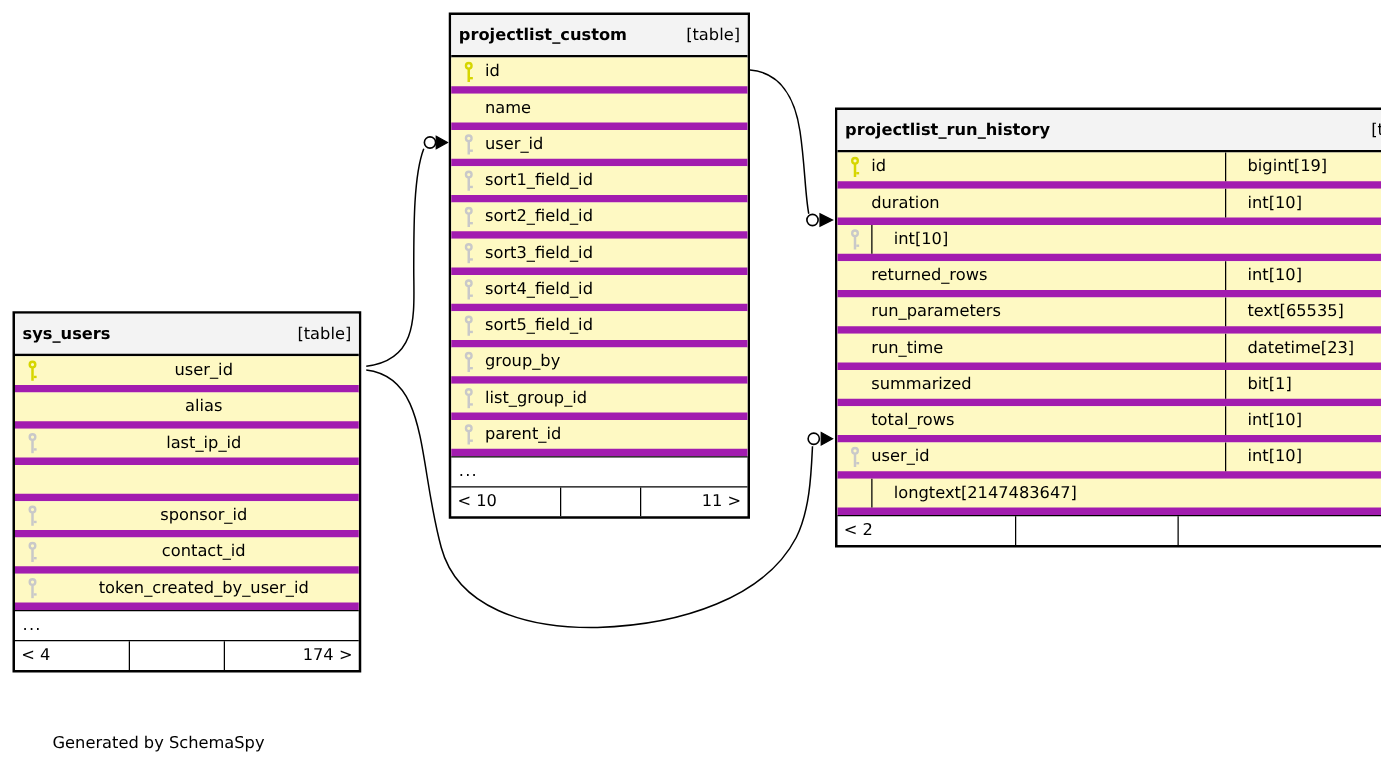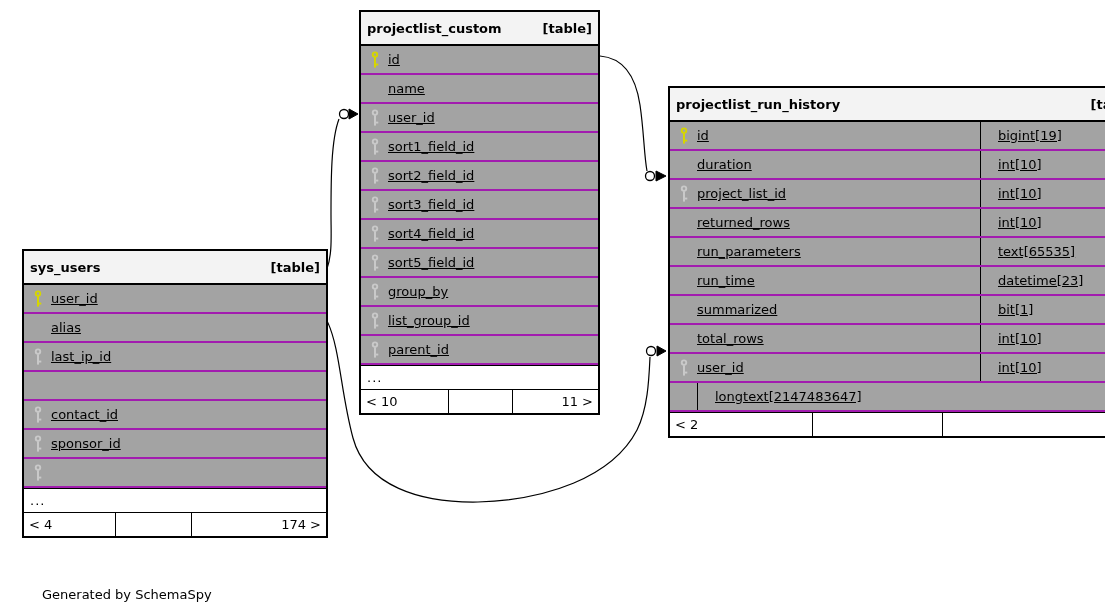--- a/index.html
+++ b/index.html
@@ -21,7 +21,7 @@
   .thdr { display: flex; align-items: center; justify-content: space-between;
           height: 28px; background: #f3f3f3; border-bottom: 2px solid #000; padding: 16px 6px; }
   .tname { font-weight: bold; }
-  .tbadge { font-weight: bold; }
+  .tbadge { font-weight: normal; }
 
   .trow { display: flex; align-items: center; height: 29px; border-bottom: 2px solid #a21caf; background: #a3a3a3; text-decoration: underline; }
   .trow:last-of-type { border-bottom: none; }

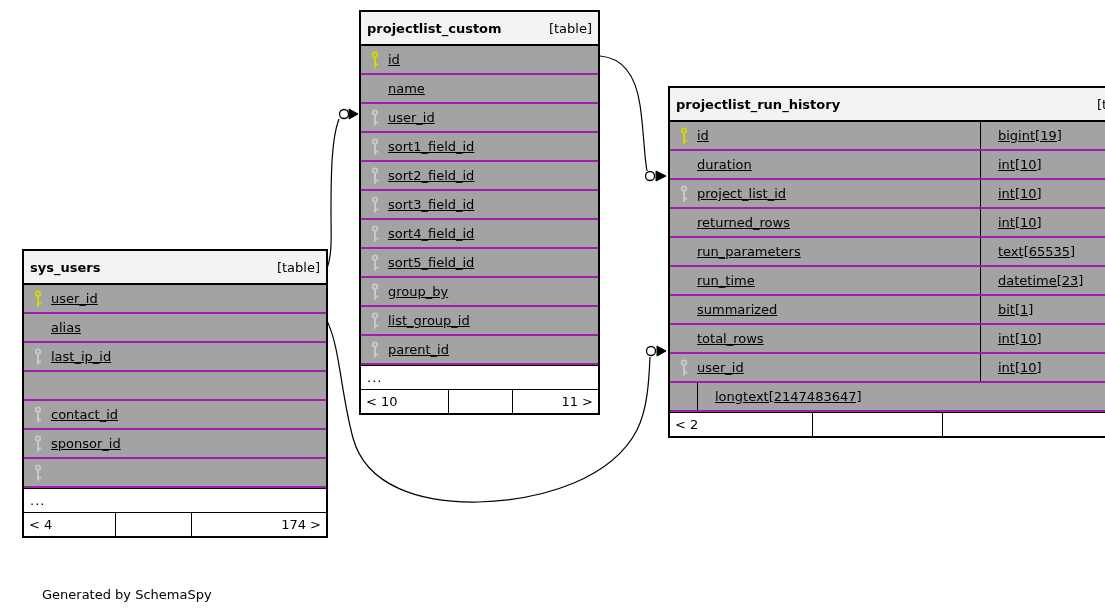--- a/index.html
+++ b/index.html
@@ -23,7 +23,7 @@
   .tname { font-weight: bold; }
   .tbadge { font-weight: normal; }
 
-  .trow { display: flex; align-items: center; height: 29px; border-bottom: 2px solid #a21caf; background: #a3a3a3; text-decoration: underline; }
+  .trow { display: flex; align-items: center; height: 29px; border-bottom: 6px solid #a21caf; background: #fef9c3; }
   .trow:last-of-type { border-bottom: none; }
   .key { flex: 0 0 27px; display: flex; align-items: center; justify-content: center; height: 100%; }
   .key.pk svg path, .key.pk svg rect { fill: #d6d600; }

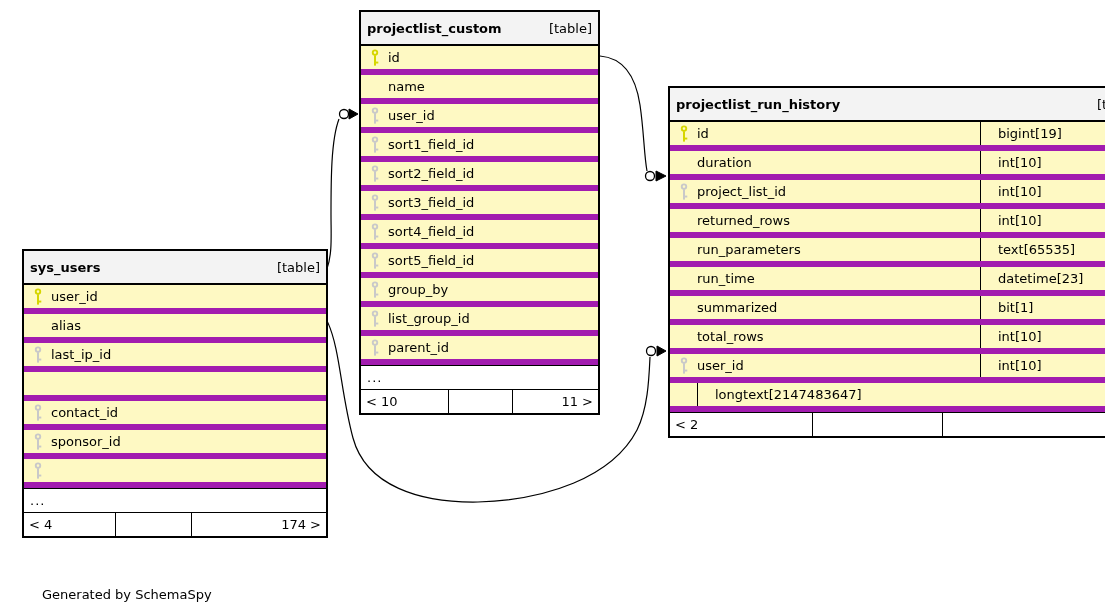--- a/index.html
+++ b/index.html
@@ -278,7 +278,6 @@
             <rect x="6" y="12.6" width="2.3" height="1.9"></rect>
           </svg>
         </span>
-        <span class="cname">project_list_id</span>
         <span class="ctype">int[10]</span>
       </div>
       <div class="trow">

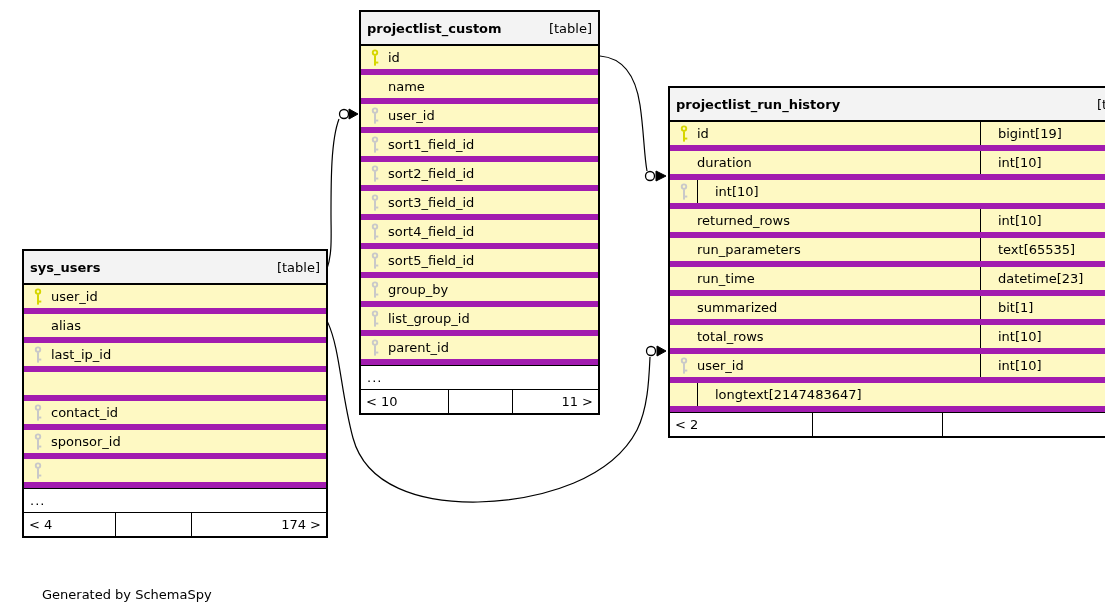--- a/index.html
+++ b/index.html
@@ -14,7 +14,7 @@
   .edges polygon.ah { fill: #000; stroke: #000; }
 
   .dbtable { position: absolute; background: #fff; border: 2px solid #000; font-size: 13px; }
-  #t0 { left: 22px;  top: 249px; width: 306px; }
+  #t0 { left: 10px;  top: 249px; width: 279px; text-align: center; }
   #t1 { left: 359px; top: 10px;  width: 241px; }
   #t2 { left: 668px; top: 73px;  width: 480px; margin-top: 13px; }
 

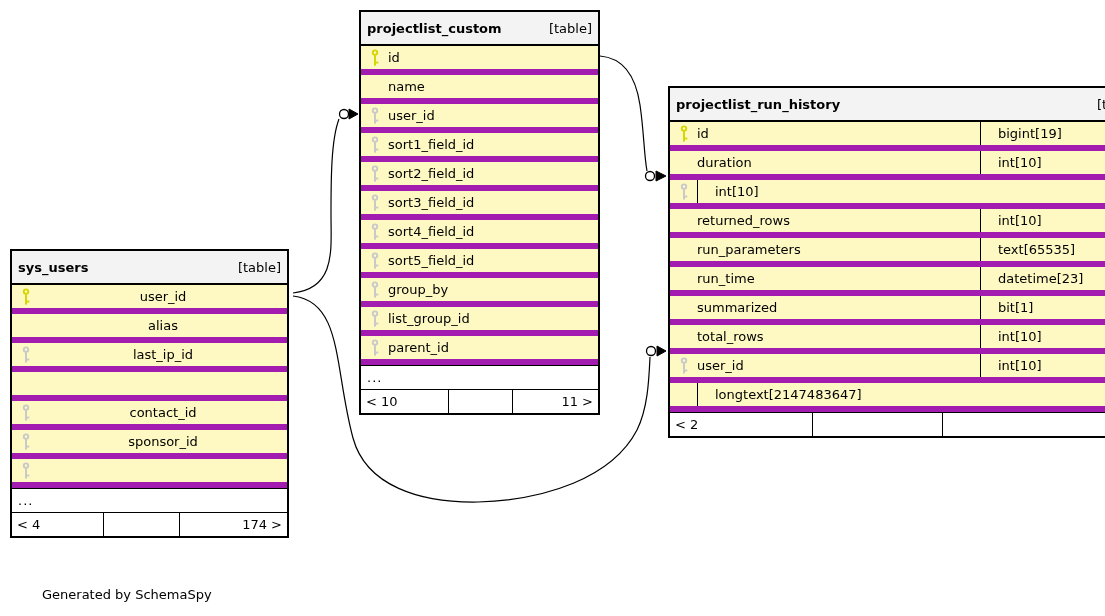--- a/index.html
+++ b/index.html
@@ -105,17 +105,17 @@
             <rect x="6" y="12.6" width="2.3" height="1.9"></rect>
           </svg>
         </span>
+        <span class="cname">sponsor_id</span>
+      </div>
+      <div class="trow">
+        <span class="key fk">
+          <svg viewBox="0 0 10 17" width="10" height="17" xmlns="http://www.w3.org/2000/svg">
+            <path fill-rule="evenodd" d="M5 .4a3.2 3.2 0 1 0 .001 6.4A3.2 3.2 0 0 0 5 .4zm0 1.9a1.3 1.3 0 1 1 0 2.6 1.3 1.3 0 0 1 0-2.6z"></path>
+            <rect x="4" y="6.2" width="2" height="10.4"></rect>
+            <rect x="6" y="12.6" width="2.3" height="1.9"></rect>
+          </svg>
+        </span>
         <span class="cname">contact_id</span>
-      </div>
-      <div class="trow">
-        <span class="key fk">
-          <svg viewBox="0 0 10 17" width="10" height="17" xmlns="http://www.w3.org/2000/svg">
-            <path fill-rule="evenodd" d="M5 .4a3.2 3.2 0 1 0 .001 6.4A3.2 3.2 0 0 0 5 .4zm0 1.9a1.3 1.3 0 1 1 0 2.6 1.3 1.3 0 0 1 0-2.6z"></path>
-            <rect x="4" y="6.2" width="2" height="10.4"></rect>
-            <rect x="6" y="12.6" width="2.3" height="1.9"></rect>
-          </svg>
-        </span>
-        <span class="cname">sponsor_id</span>
       </div>
       <div class="trow">
         <span class="key fk">

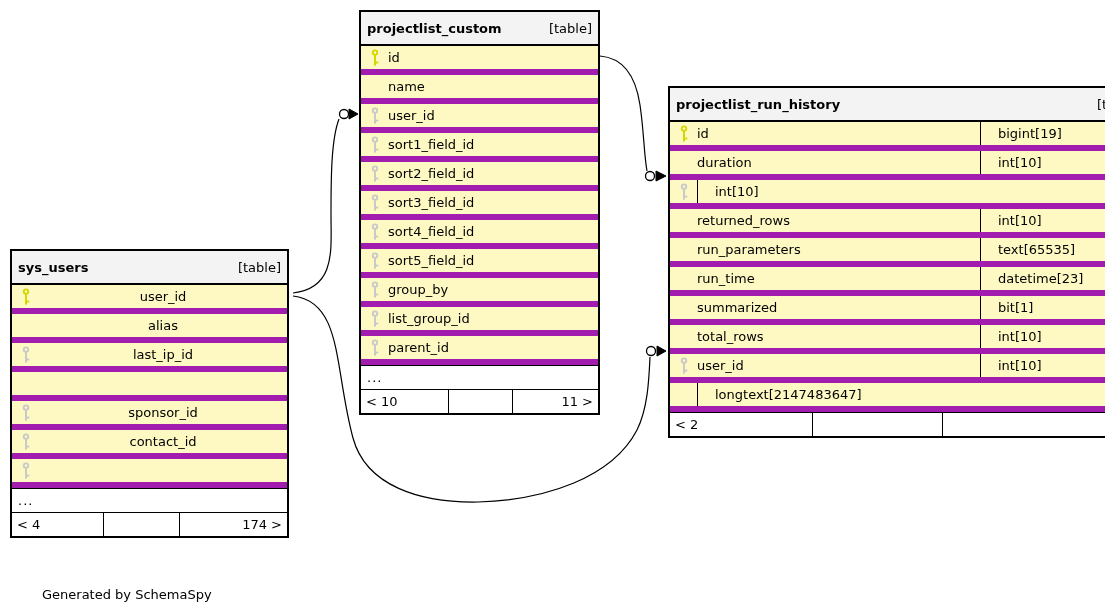--- a/index.html
+++ b/index.html
@@ -125,6 +125,7 @@
             <rect x="6" y="12.6" width="2.3" height="1.9"></rect>
           </svg>
         </span>
+        <span class="cname">token_created_by_user_id</span>
       </div>
       <div class="tellipsis">...</div>
       <div class="tfoot">

